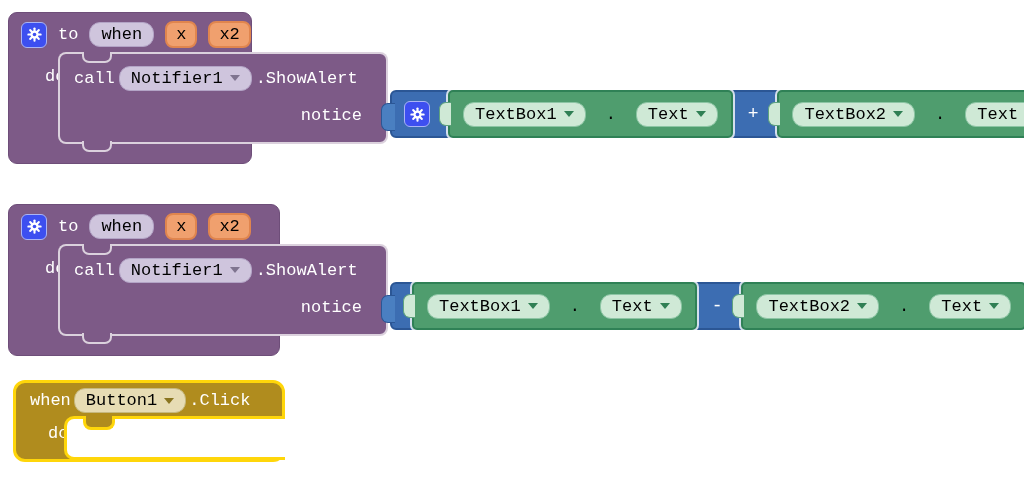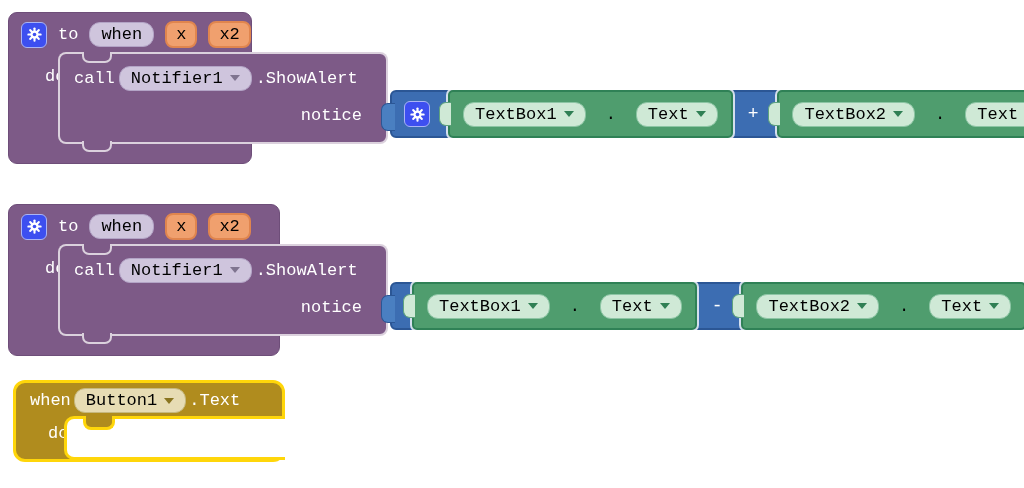--- a/index.html
+++ b/index.html
@@ -258,7 +258,7 @@
         <span>Button1</span>
         <span class="tri tri-tan"></span>
       </span>
-      <span>.Text</span>
+      <span>.Click</span>
     </div>
     <span class="do-label" style="left:16px; top:41px;">do</span>
     <div class="event-slot">

